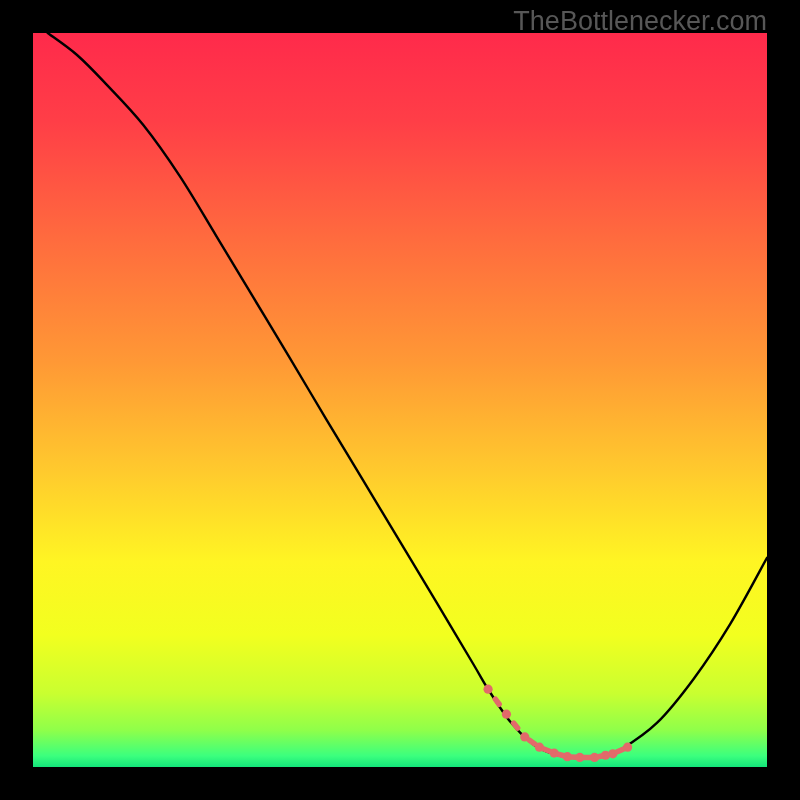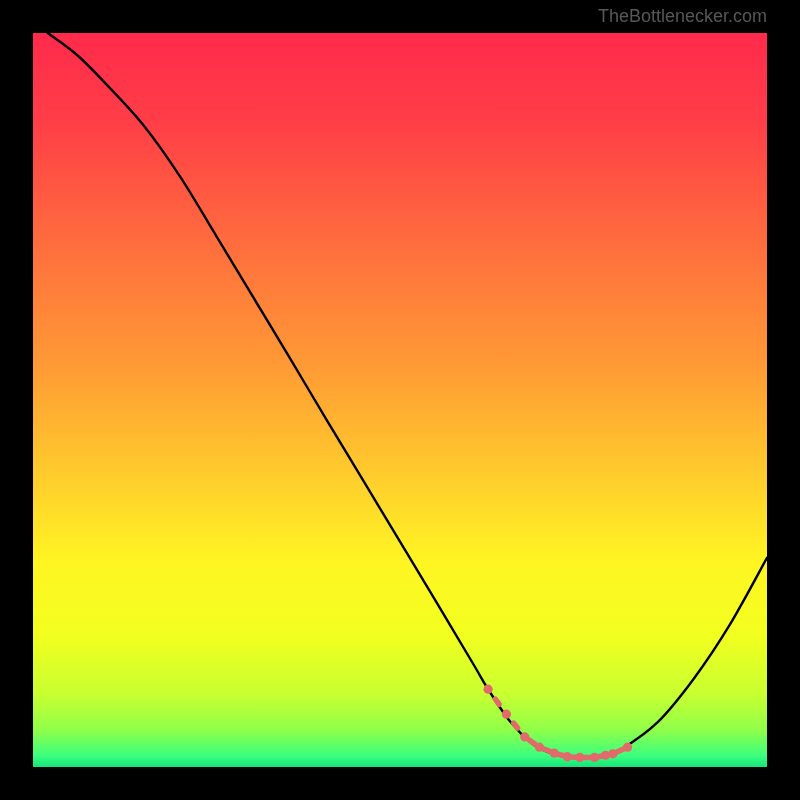--- a/index.html
+++ b/index.html
@@ -43,7 +43,7 @@
     top: 6px;
     right: 33px;
     font-family: Arial, Helvetica, sans-serif;
-    font-size: 18px;
+    font-size: 27px;
     color: #575757;
     letter-spacing: 0px;
     font-weight: 400;

